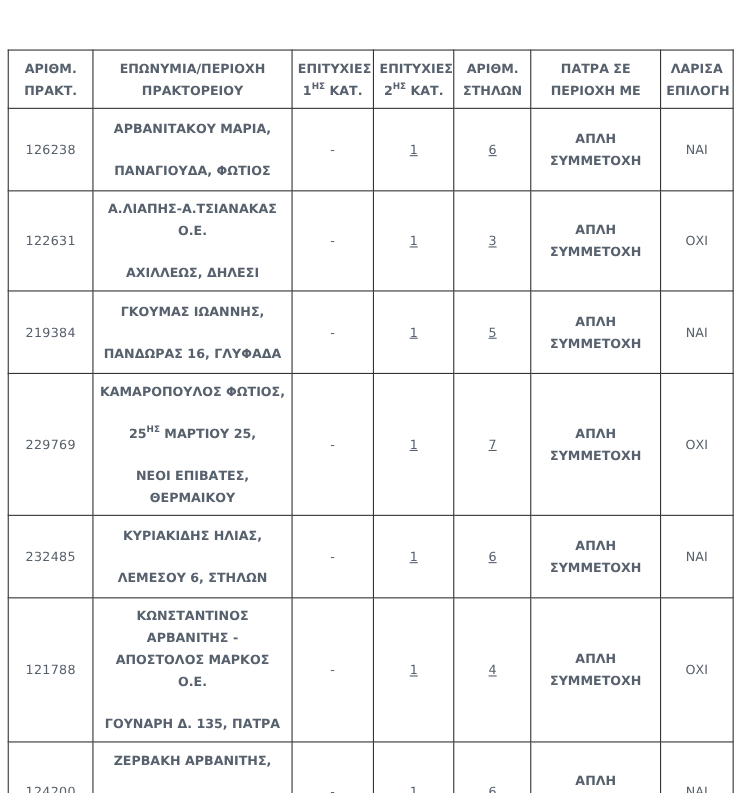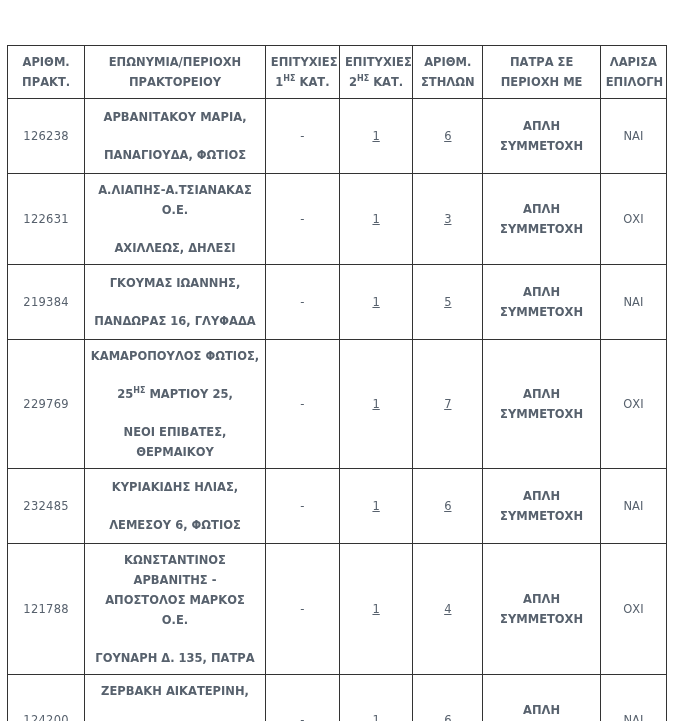--- a/index.html
+++ b/index.html
@@ -187,7 +187,7 @@
               <div class="line">ΚΥΡΙΑΚΙΔΗΣ ΗΛΙΑΣ,</div>
             </div>
             <div class="para">
-              <div class="line">ΛΕΜΕΣΟΥ 6, ΦΩΤΙΟΣ</div>
+              <div class="line">ΛΕΜΕΣΟΥ 6, ΣΤΗΛΩΝ</div>
             </div>
           </td>
           <td>-</td>

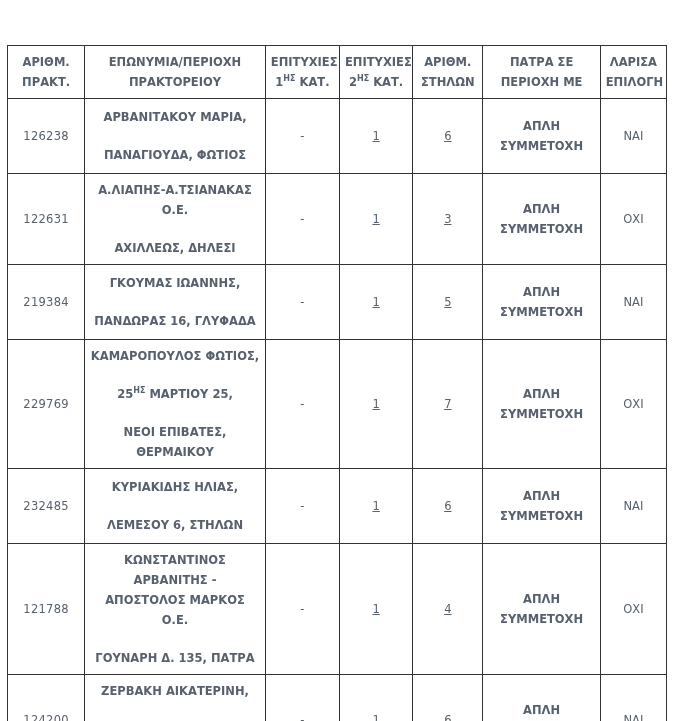--- a/index.html
+++ b/index.html
@@ -217,7 +217,7 @@
           <td class="num-cell">124200</td>
           <td class="name-cell">
             <div class="para">
-              <div class="line">ΖΕΡΒΑΚΗ ΑΙΚΑΤΕΡΙΝΗ,</div>
+              <div class="line">ΖΕΡΒΑΚΗ ΑΡΒΑΝΙΤΗΣ,</div>
             </div>
             <div class="para">
               <div class="line">Γ. ΠΑΠΑΝΔΡΕΟΥ 10, ΜΑΡΤΙΟΥ</div>

